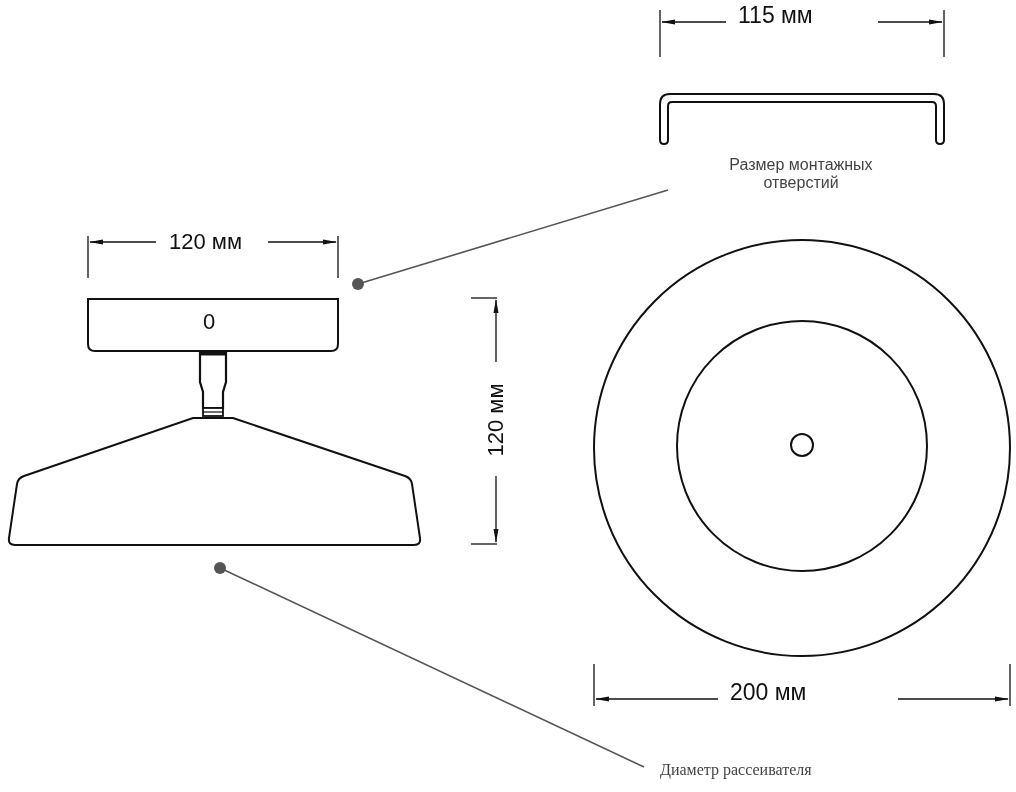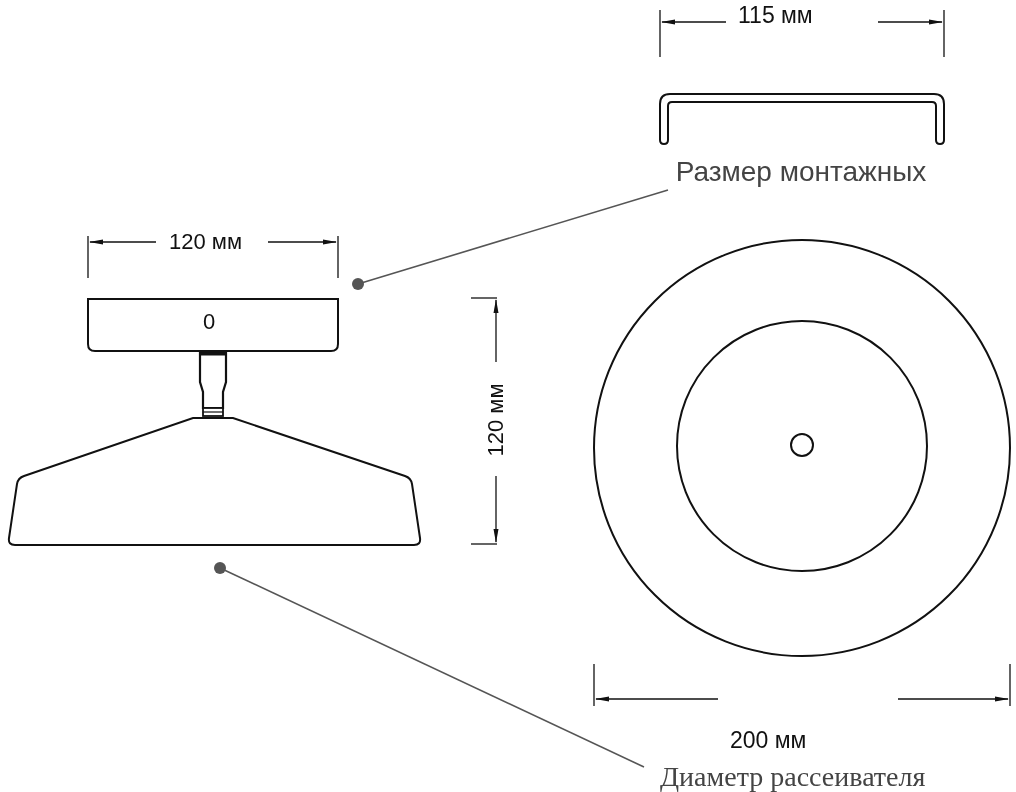--- a/index.html
+++ b/index.html
@@ -8,7 +8,7 @@
   .lbl { position:absolute; white-space:nowrap; color:#111; line-height:1; }
   .dim-lg { font-size:23px; }
   .dim-md { font-size:22px; }
-  .note { font-size:28px; color:#444; text-align:center; line-height:1.15; }
+  .note { font-size:16px; color:#444; text-align:center; line-height:1.15; }
 </style>
 </head>
 <body>

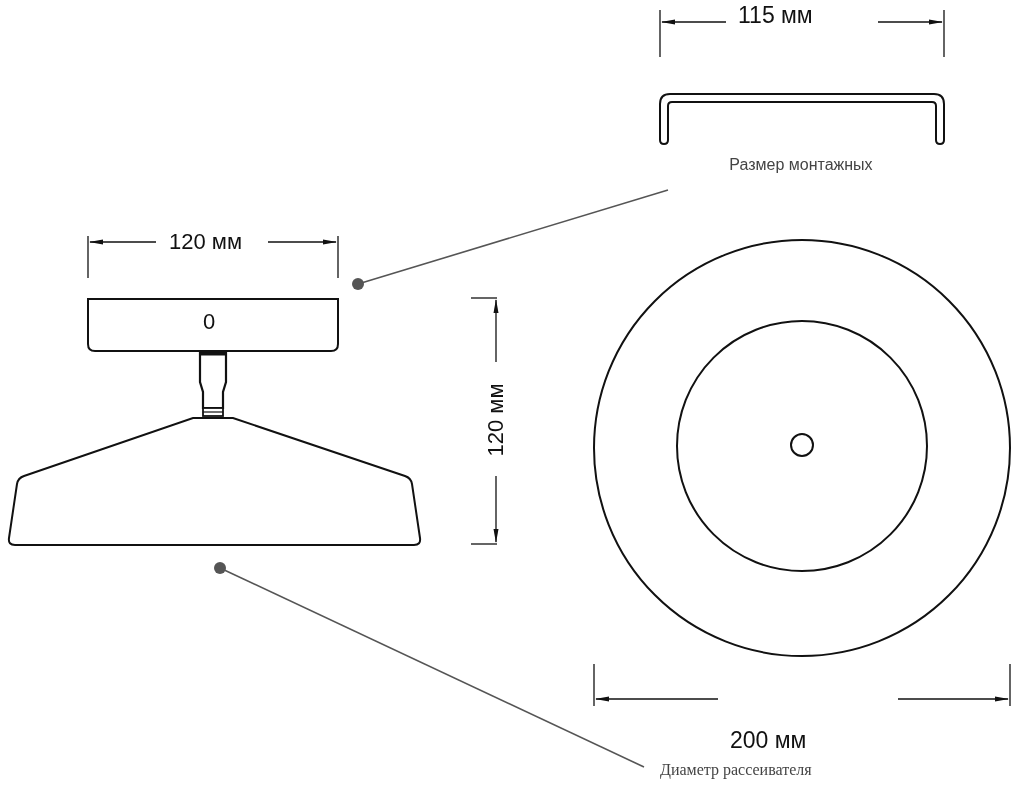--- a/index.html
+++ b/index.html
@@ -76,6 +76,7 @@
 
 <div class="lbl note" style="left:670px; top:156px; width:262px;">
   <div>Размер монтажных</div>
+  <div>отверстий</div>
 </div>
 
 <div class="lbl dim-md" style="left:169px; top:231px;">120 мм</div>

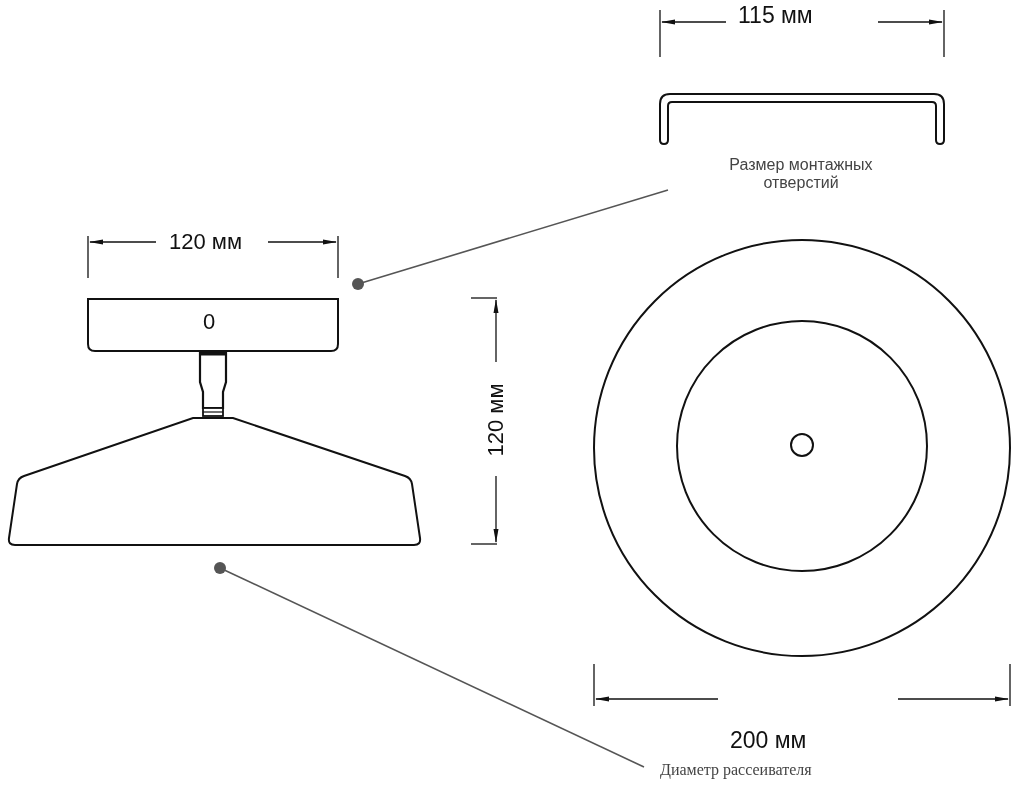--- a/index.html
+++ b/index.html
@@ -85,7 +85,7 @@
 
 <div class="lbl dim-md" style="left:496px; top:420px; transform:translate(-50%,-50%) rotate(-90deg);">120 мм</div>
 
-<div class="lbl dim-lg" style="left:730px; top:681px;margin-top:48px;">200 мм</div>
+<div class="lbl dim-lg" style="left:730px; top:681px;">200 мм</div>
 
 <div class="lbl note" style="left:660px; top:761px;font-family:Liberation Serif, serif;">Диаметр рассеивателя</div>
 

